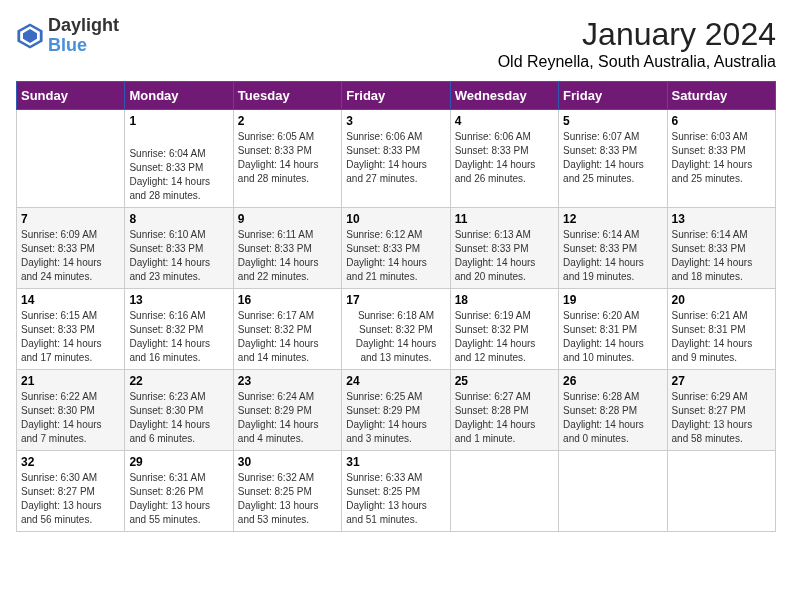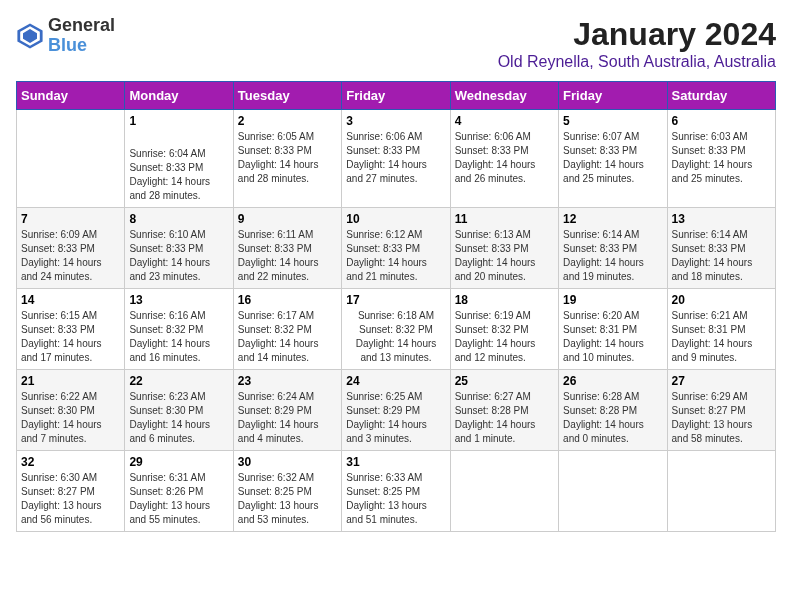--- a/index.html
+++ b/index.html
@@ -97,7 +97,7 @@
       <polygon points="20,10 30,16 30,24 20,30 10,24 10,16" fill="#3a6cc4"></polygon>
     </svg>
     <div class="logo-text">
-      <span>General</span>
+      <span>Daylight</span>
       <span>Blue</span>
     </div>
   </div>

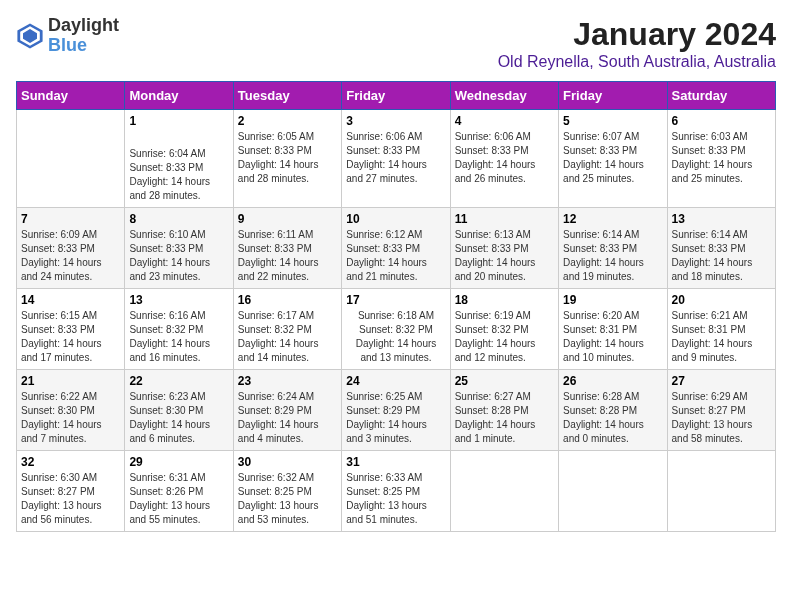--- a/index.html
+++ b/index.html
@@ -39,7 +39,7 @@
     }
     .title-block h1 {
       font-size: 32px;
-      font-weight: bold;
+      font-weight: normal;
       color: #222;
     }
     .title-block h2 {

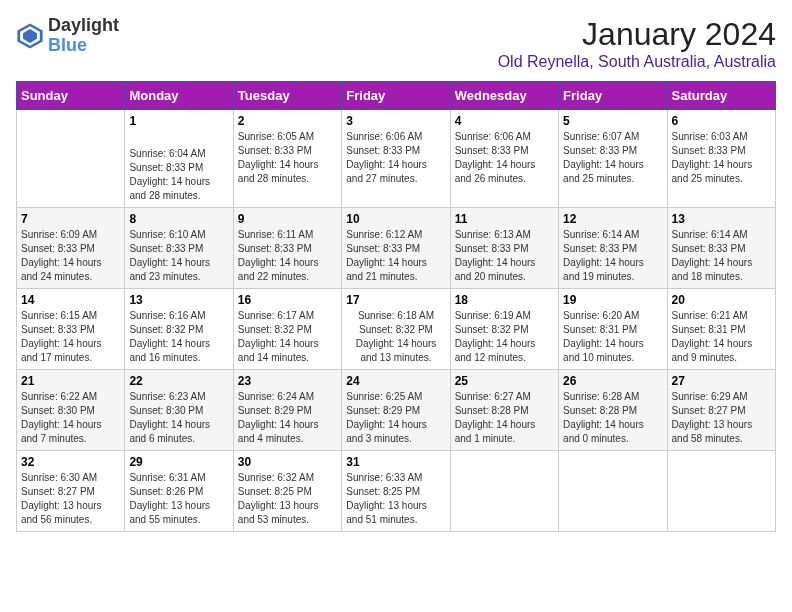--- a/index.html
+++ b/index.html
@@ -45,7 +45,7 @@
     .title-block h2 {
       font-size: 16px;
       font-weight: normal;
-      color: #4c1d95;
+      color: #000000;
     }
     table {
       width: 100%;

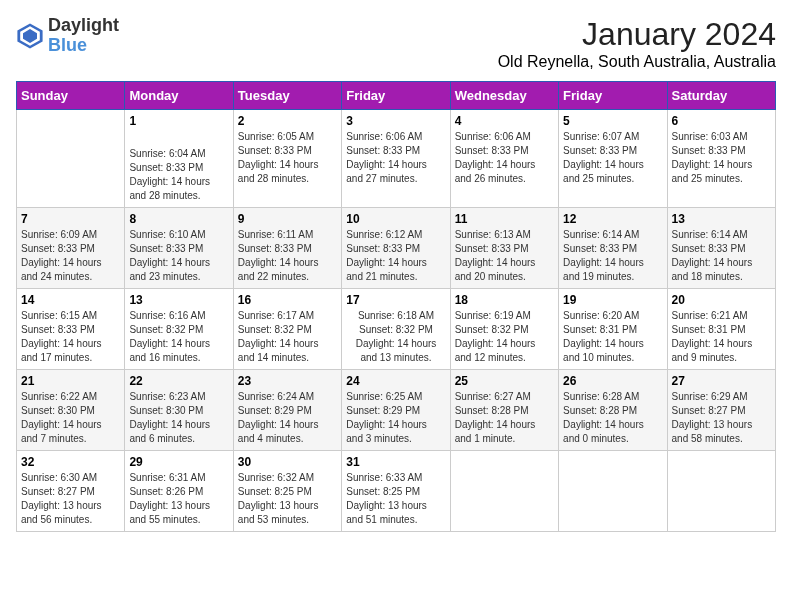--- a/index.html
+++ b/index.html
@@ -53,7 +53,7 @@
       font-size: 11px;
     }
     thead tr th {
-      background-color: #a21caf;
+      background-color: #701a75;
       color: #fff;
       padding: 6px 4px;
       text-align: left;

